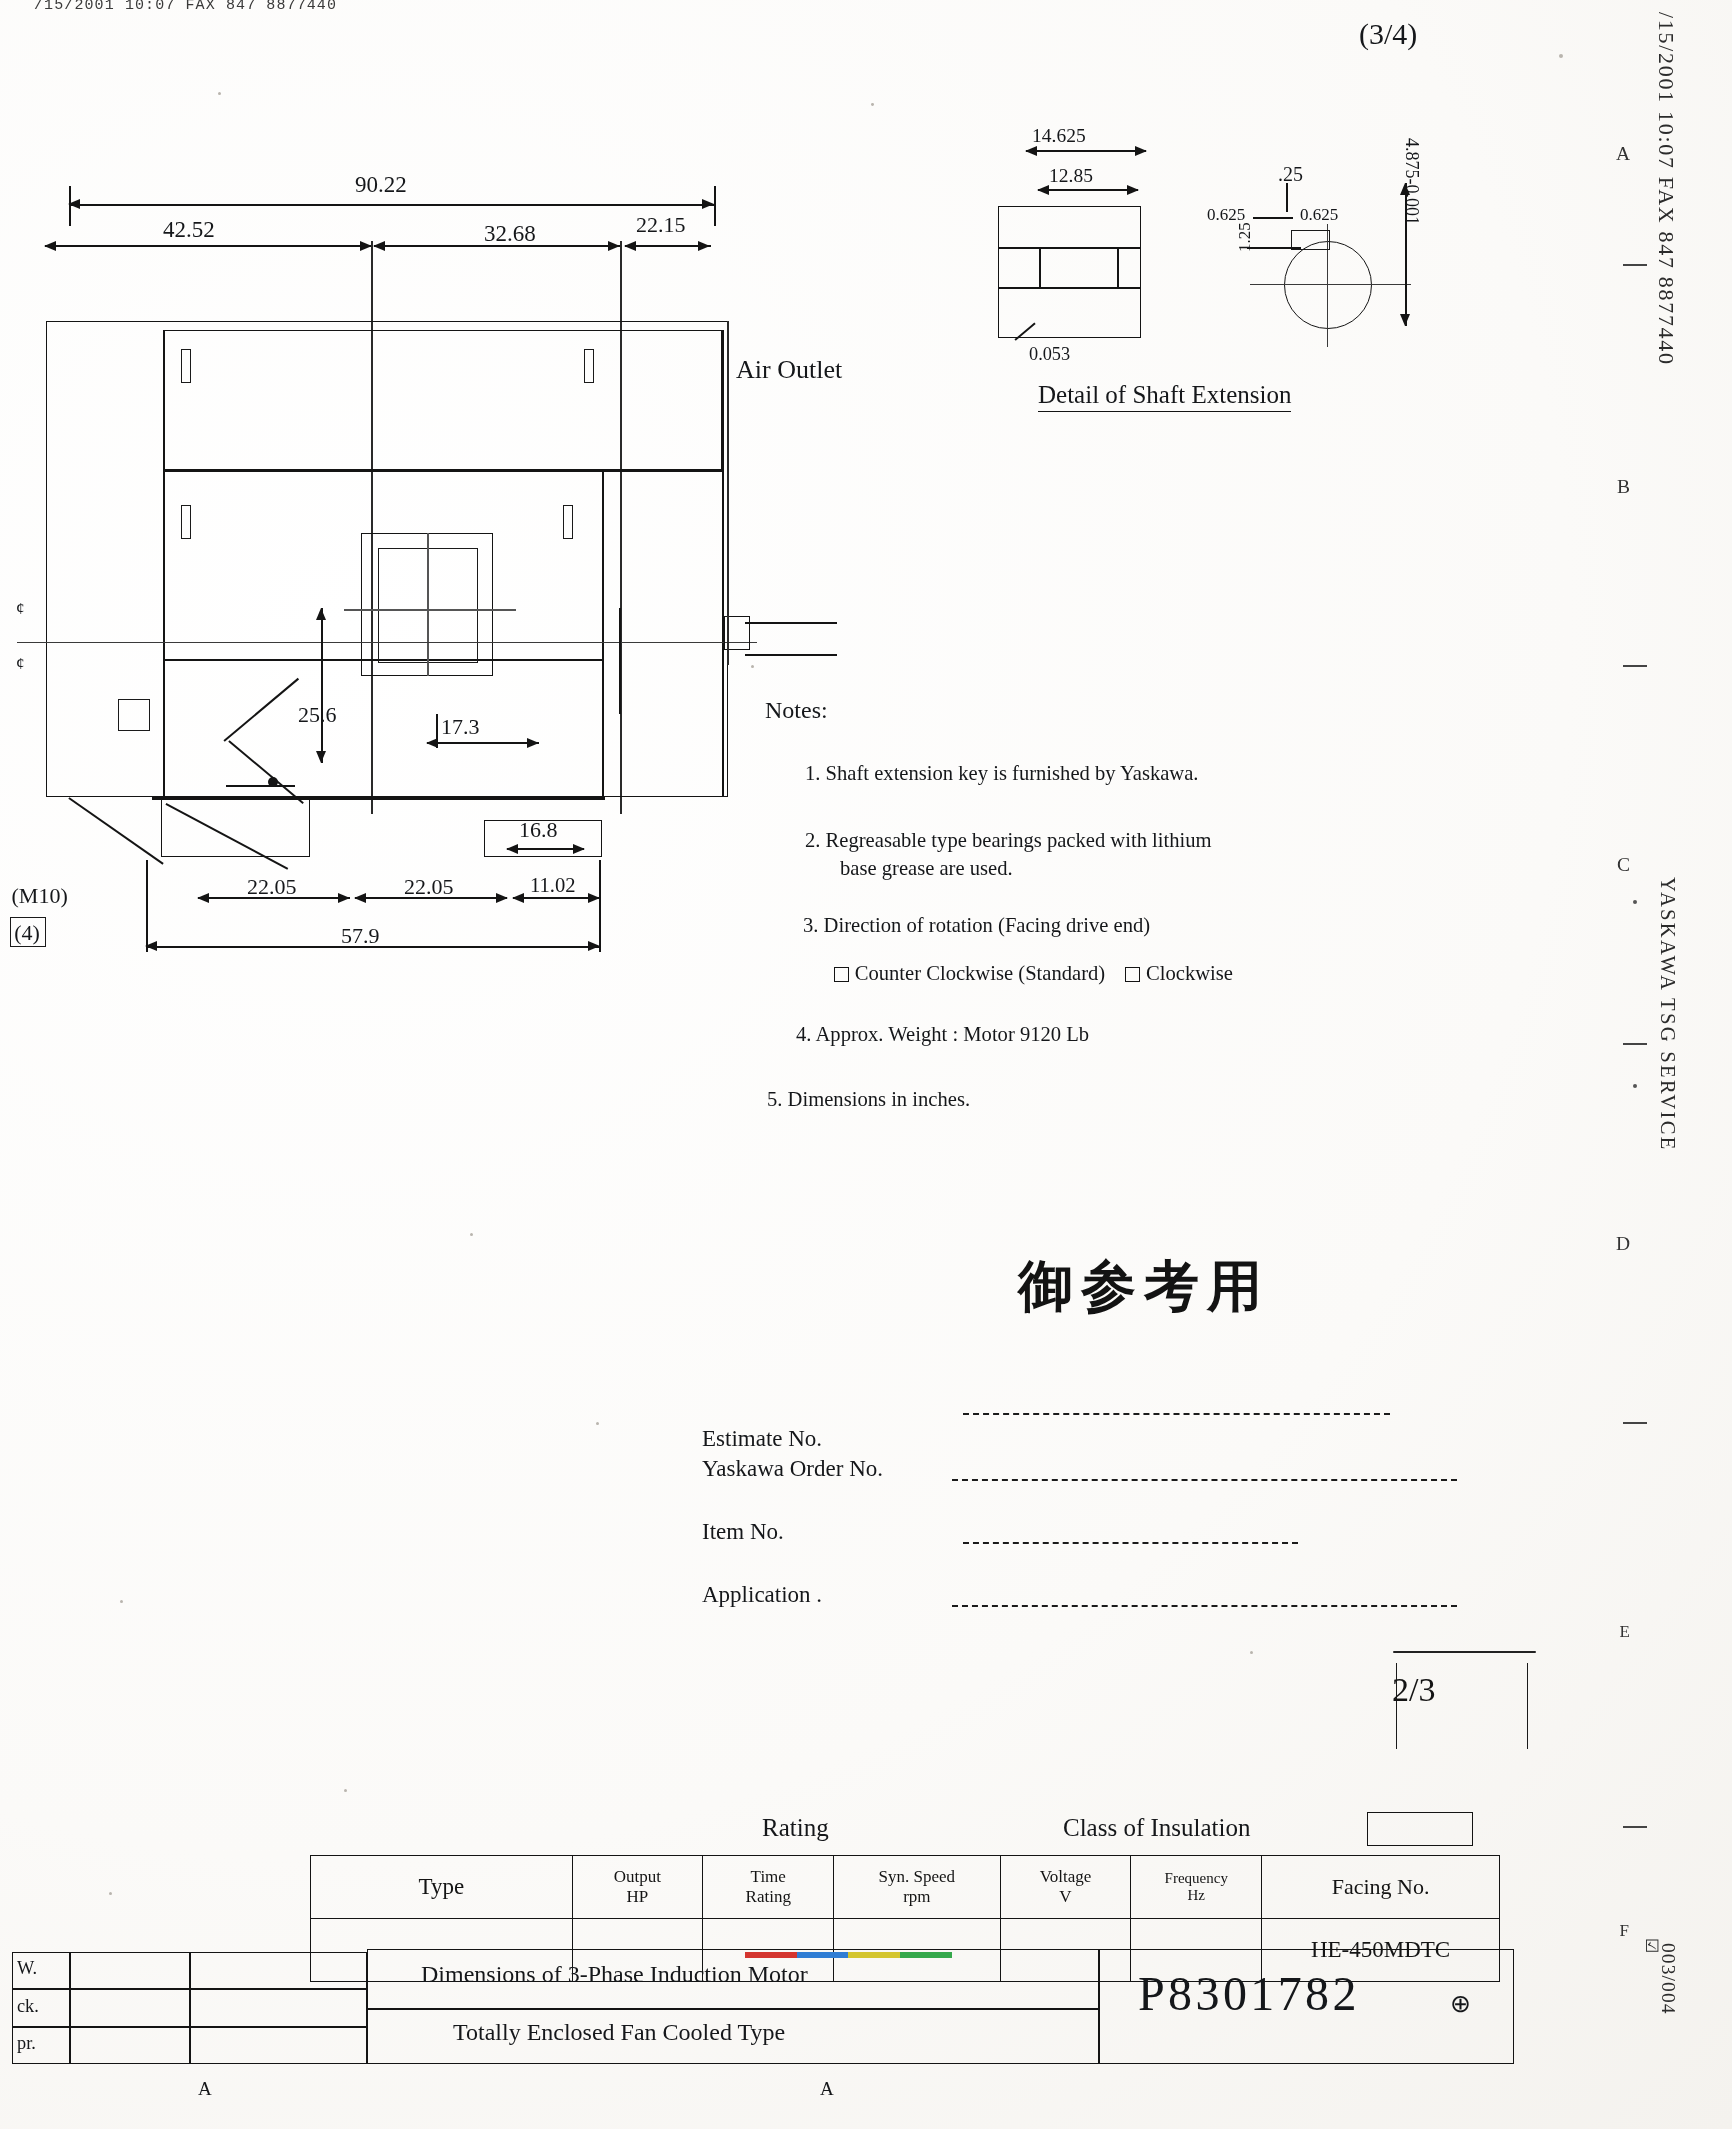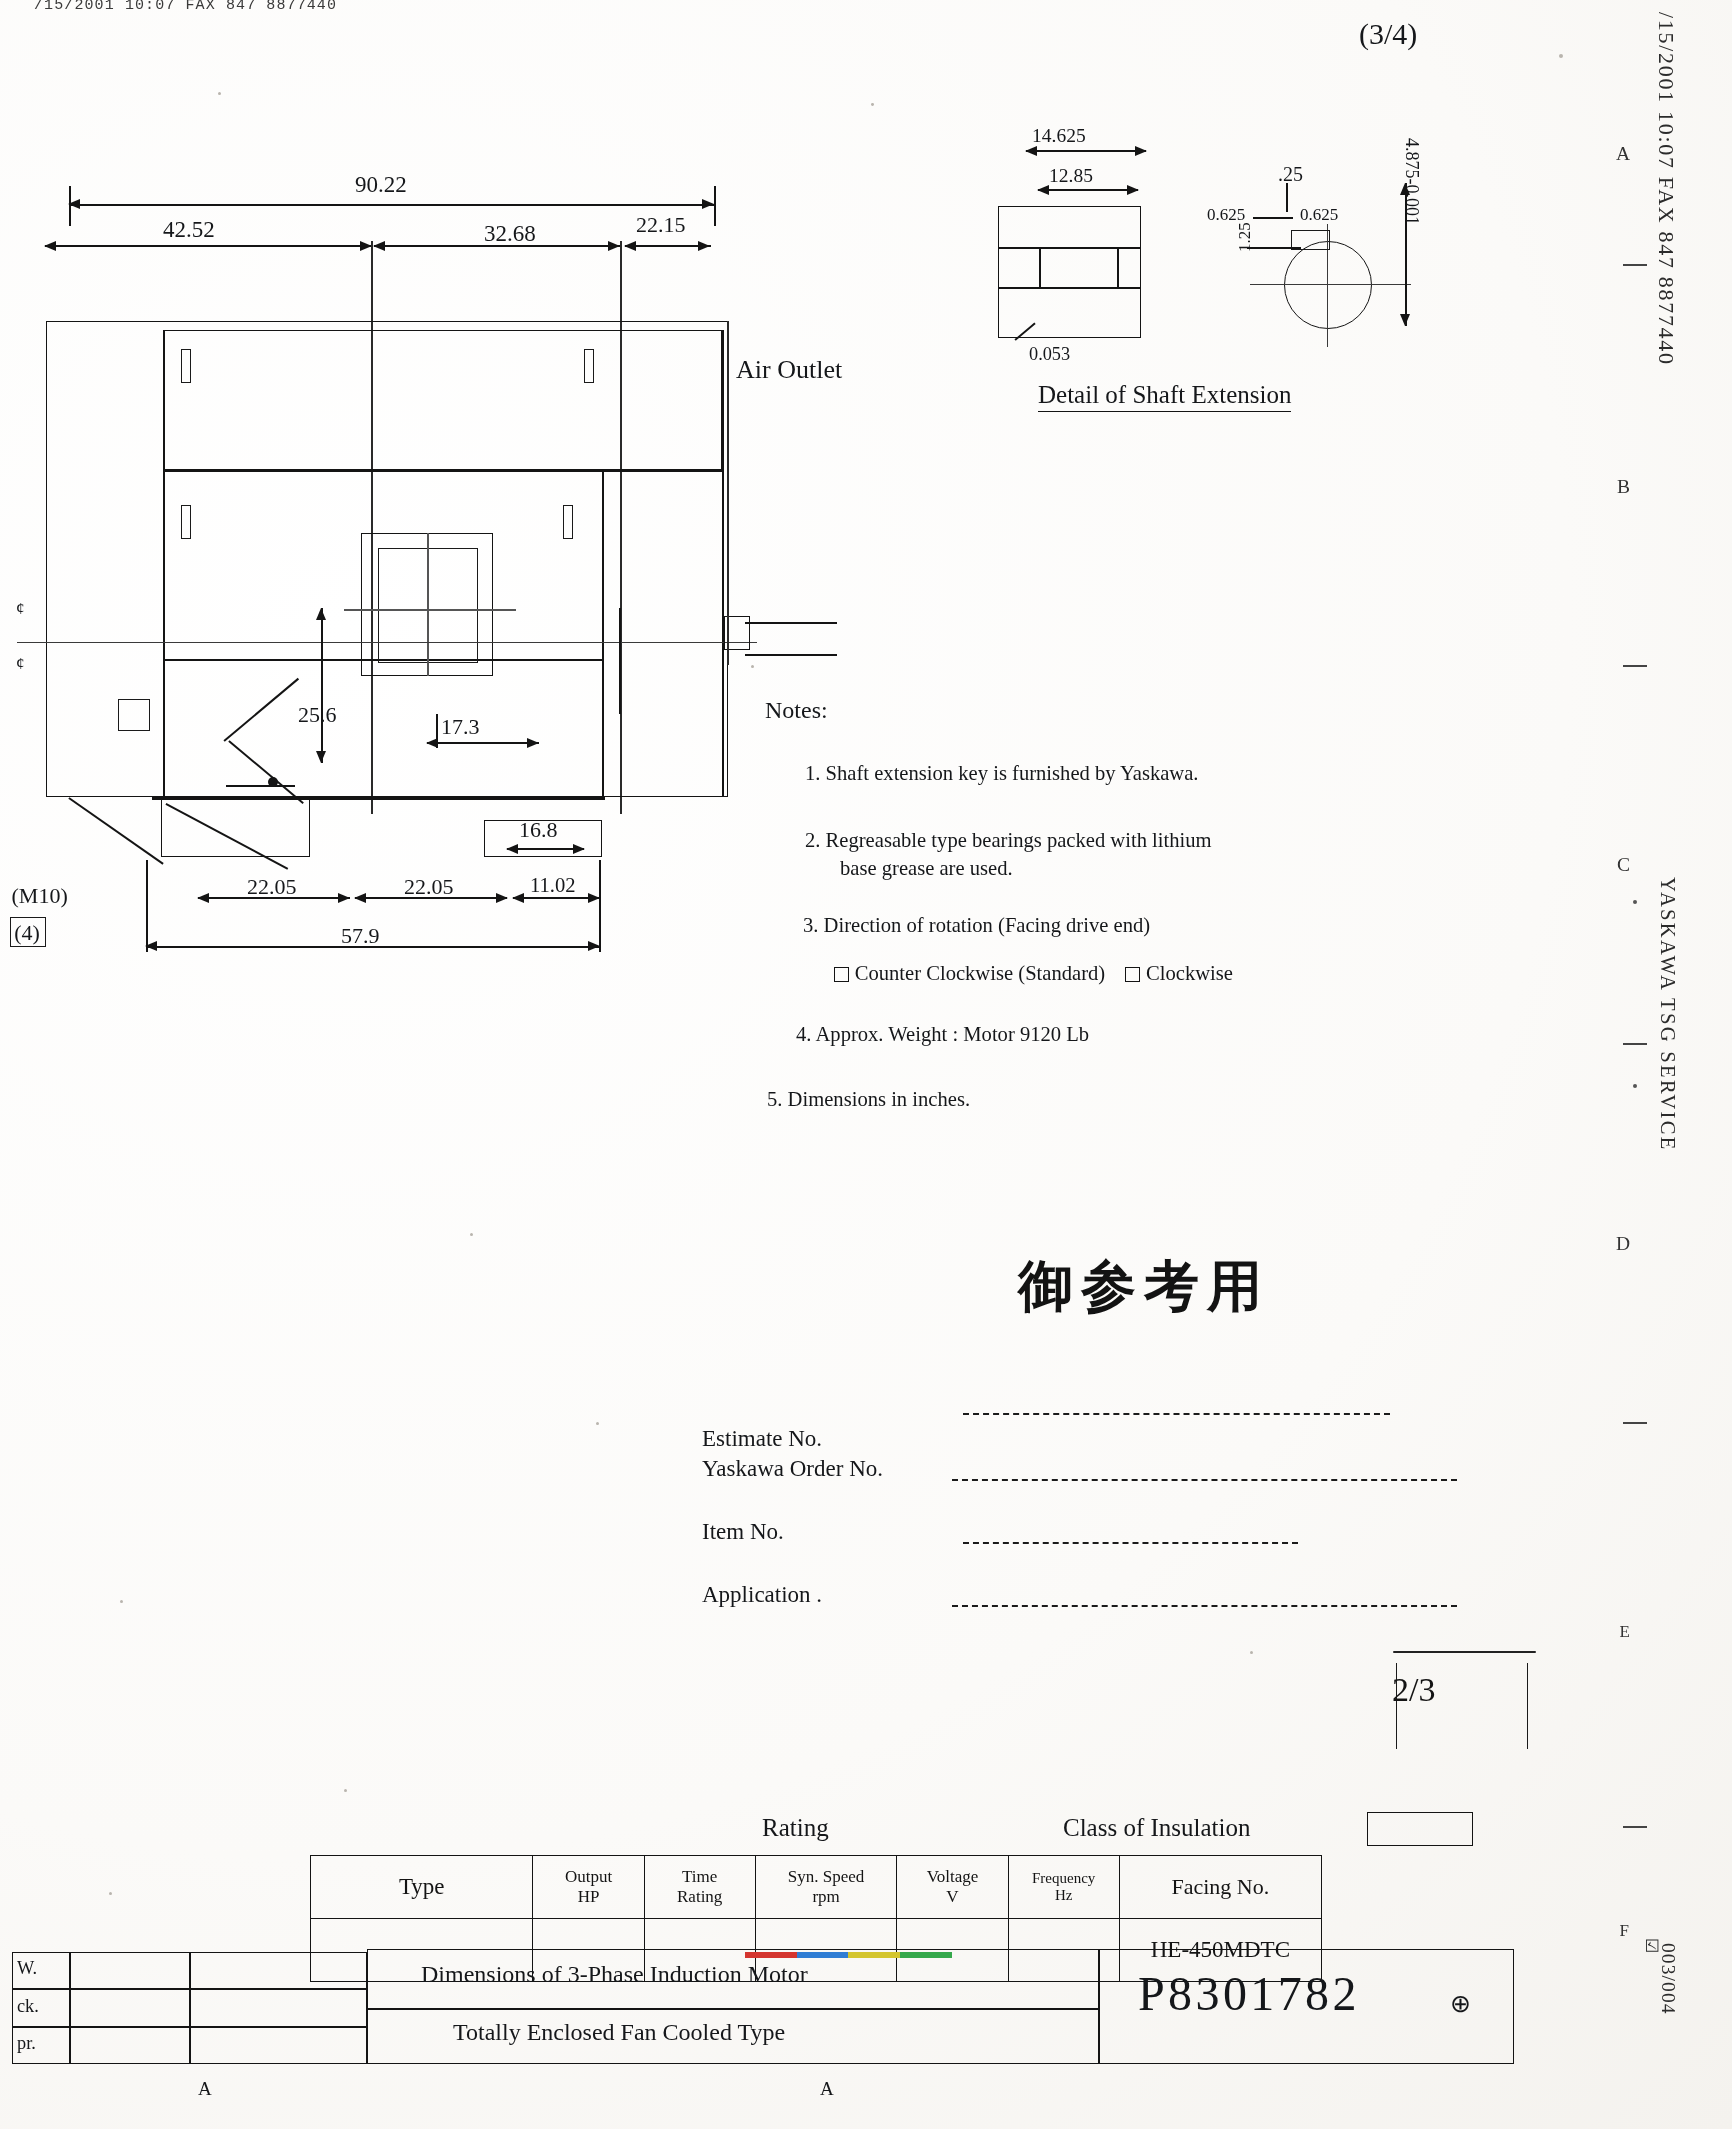--- a/index.html
+++ b/index.html
@@ -322,7 +322,7 @@
     <div class="hw" style="left:1063px;top:1814px;font-size:25px;">Class of Insulation</div>
     <div class="box" style="left:1367px;top:1812px;width:106px;height:34px;"></div>
 
-    <table class="rating-tbl" style="left:310px;top:1855px;width:1012px;">
+    <table class="rating-tbl" style="left:310px;top:1855px;width:1190px;">
       <tbody>
           <tr>
         <td style="width:22%;height:60px;font-size:23px;">Type</td>

